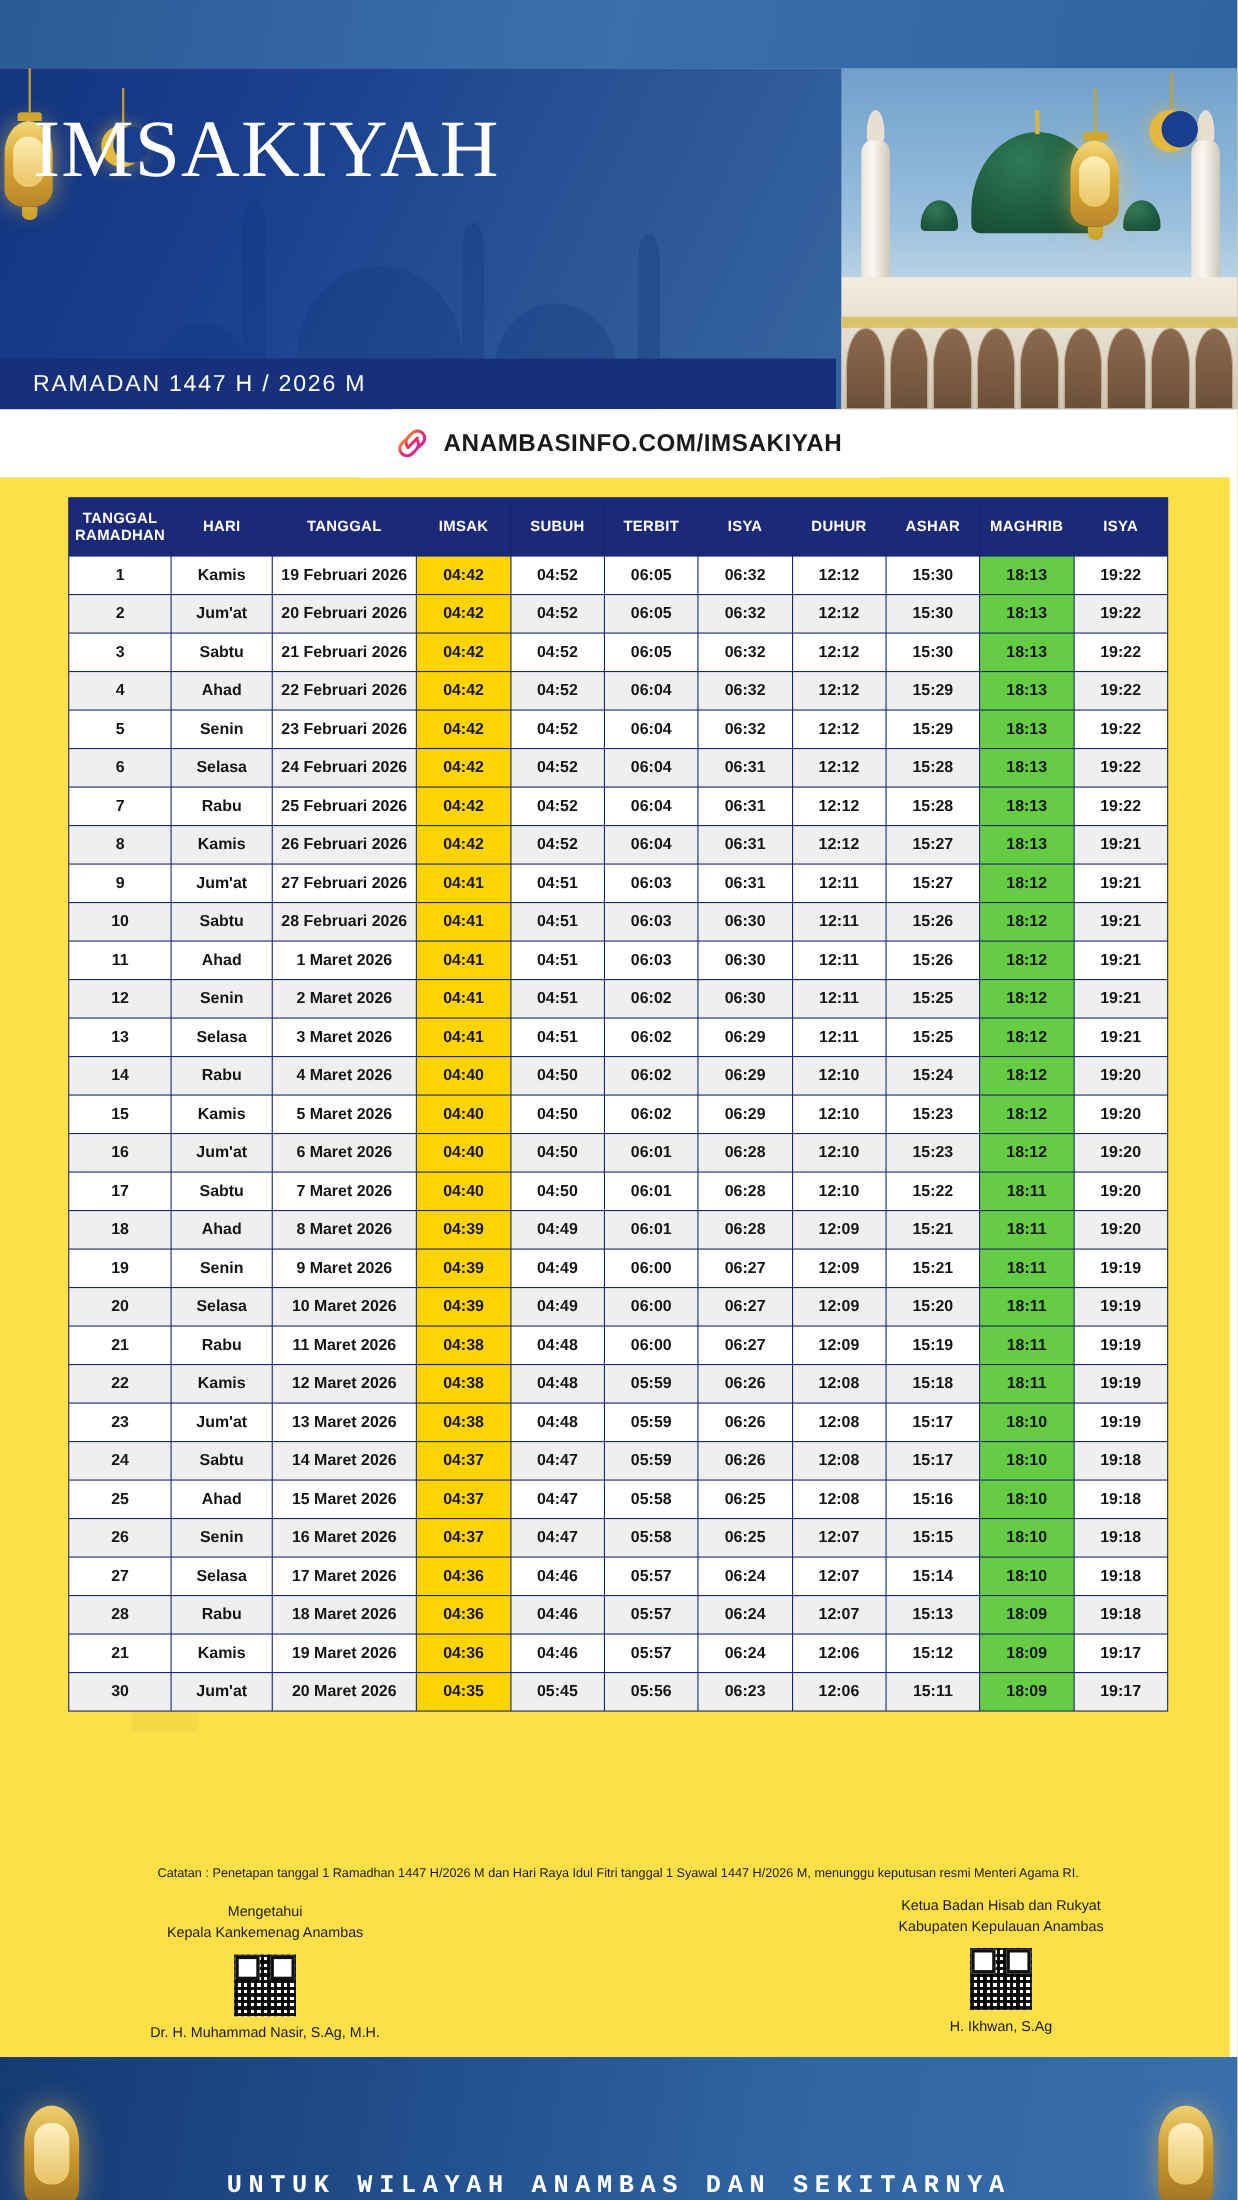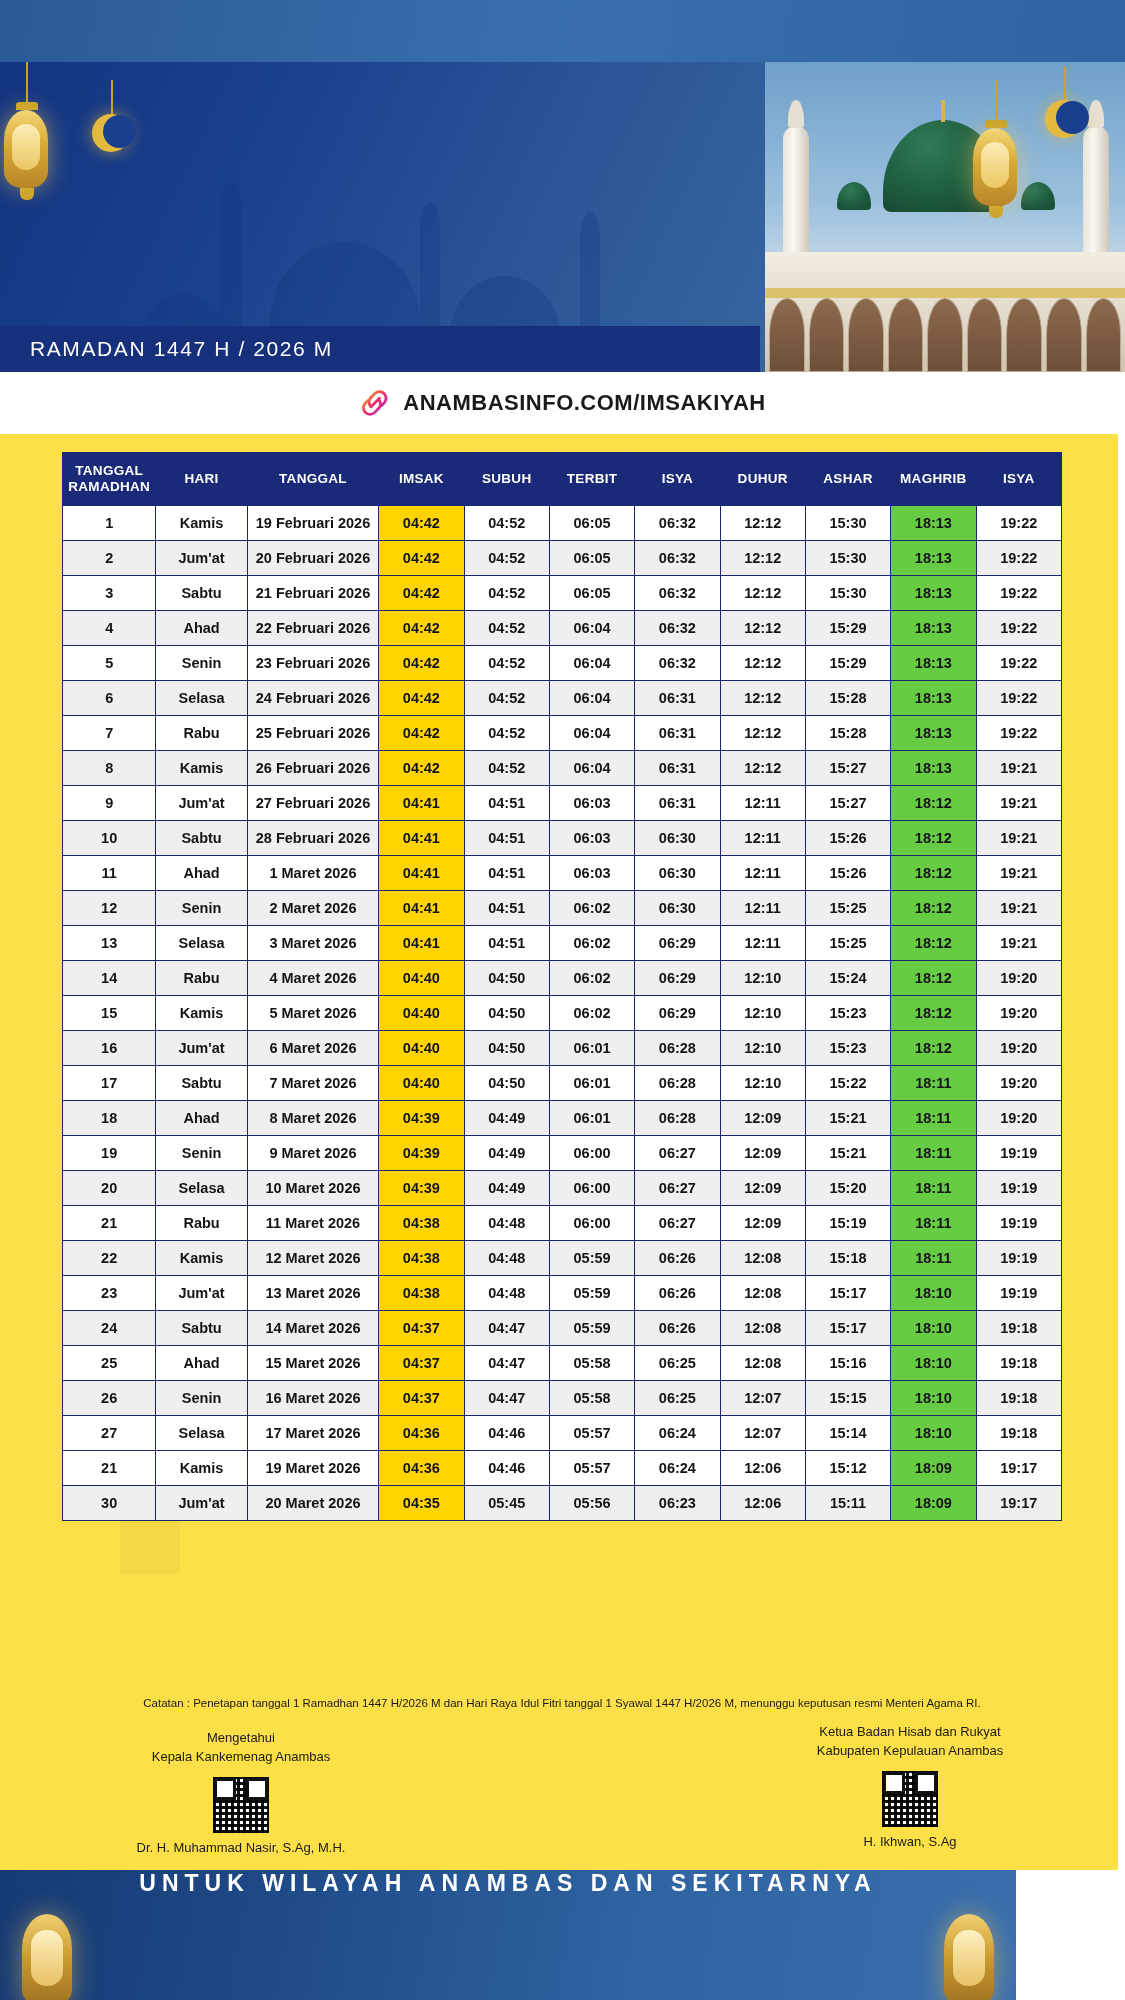--- a/index.html
+++ b/index.html
@@ -374,6 +374,7 @@
   </div>
 
   <div class="title-wrap">
+    <div class="title-line">IMSAKIYAH</div>
   </div>
 
   <div class="subtitle-bar">

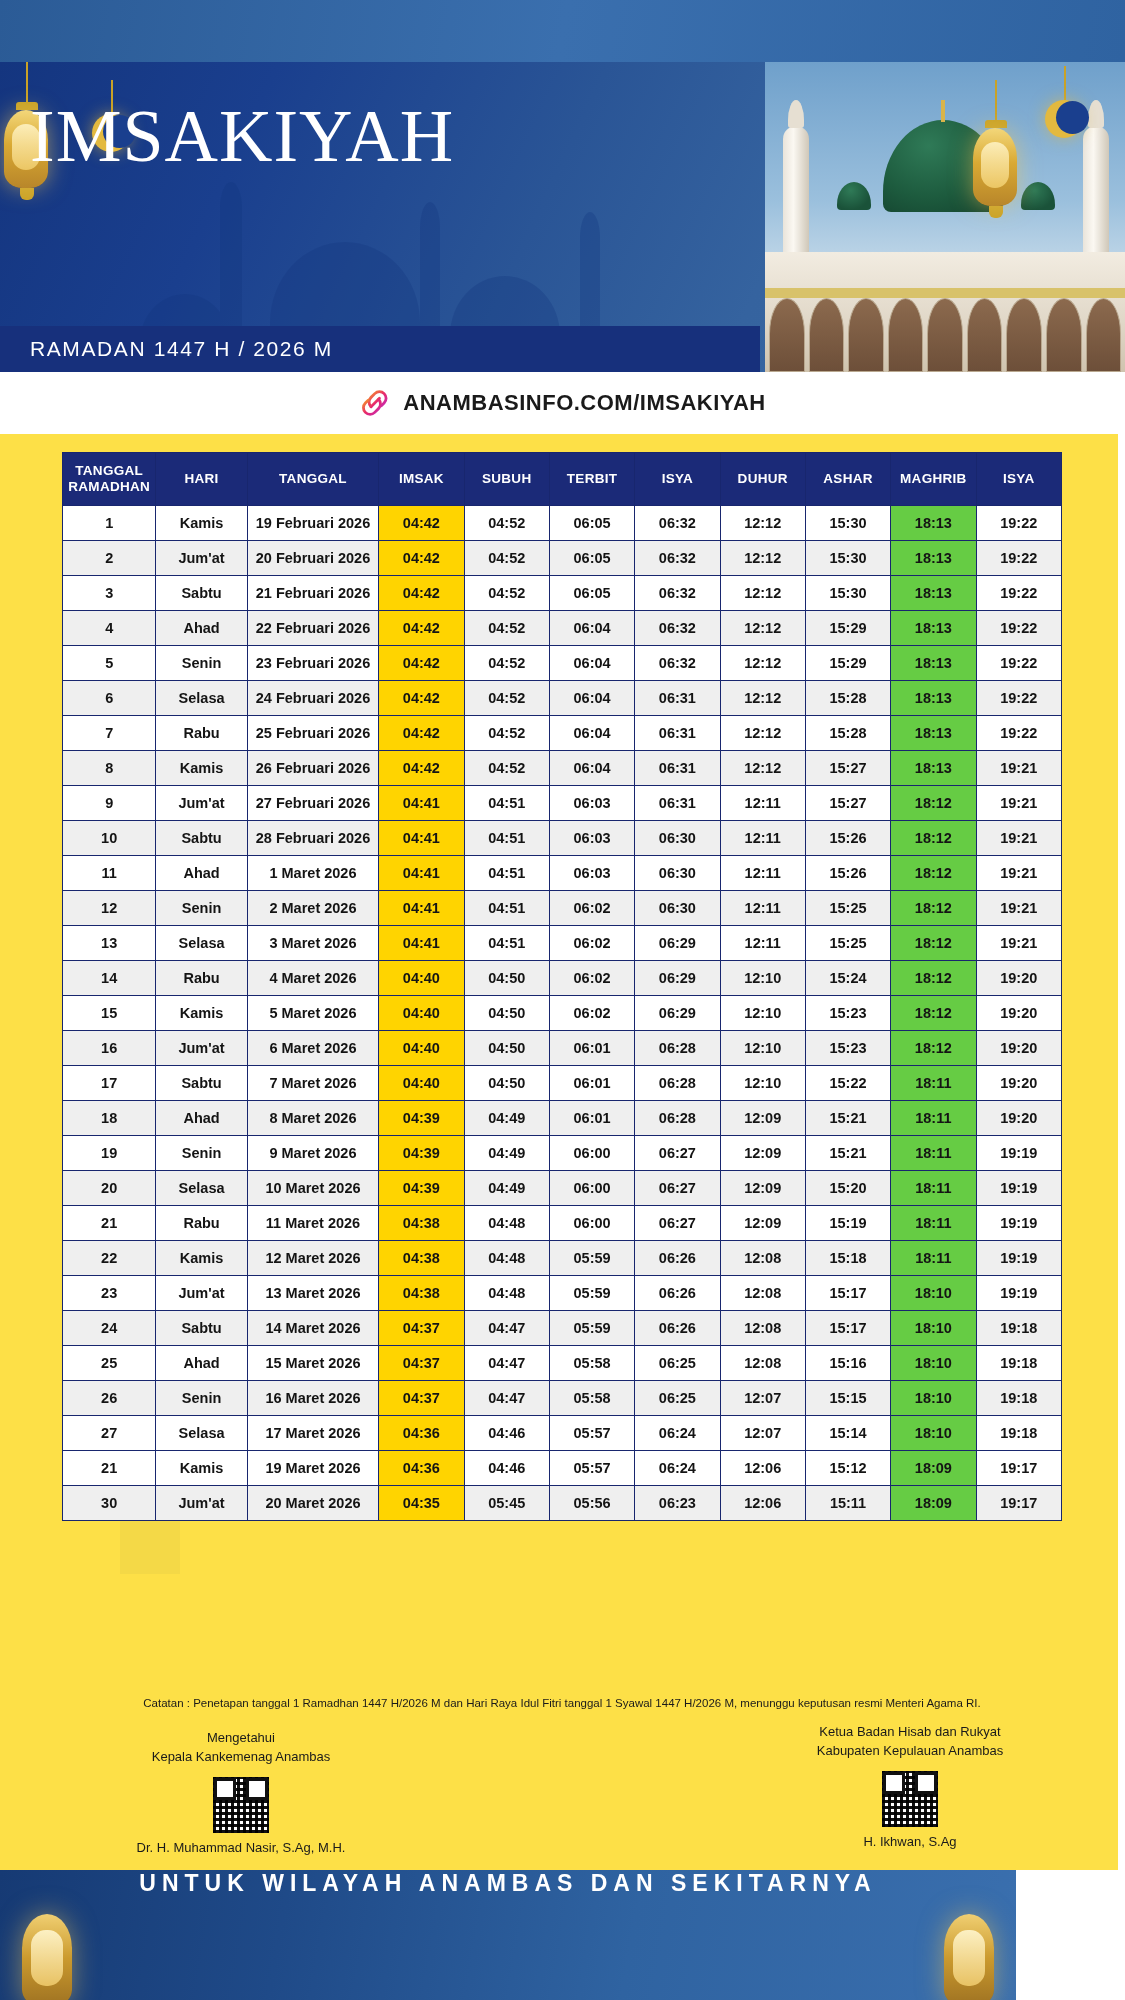--- a/index.html
+++ b/index.html
@@ -788,6 +788,19 @@
             <td class="maghrib-cell">18:10</td>
             <td>19:18</td>
           </tr>
+          <tr class="alt">
+            <td>28</td>
+            <td>Rabu</td>
+            <td>18 Maret 2026</td>
+            <td class="imsak-cell">04:36</td>
+            <td>04:46</td>
+            <td>05:57</td>
+            <td>06:24</td>
+            <td>12:07</td>
+            <td>15:13</td>
+            <td class="maghrib-cell">18:09</td>
+            <td>19:18</td>
+          </tr>
           <tr>
             <td>21</td>
             <td>Kamis</td>

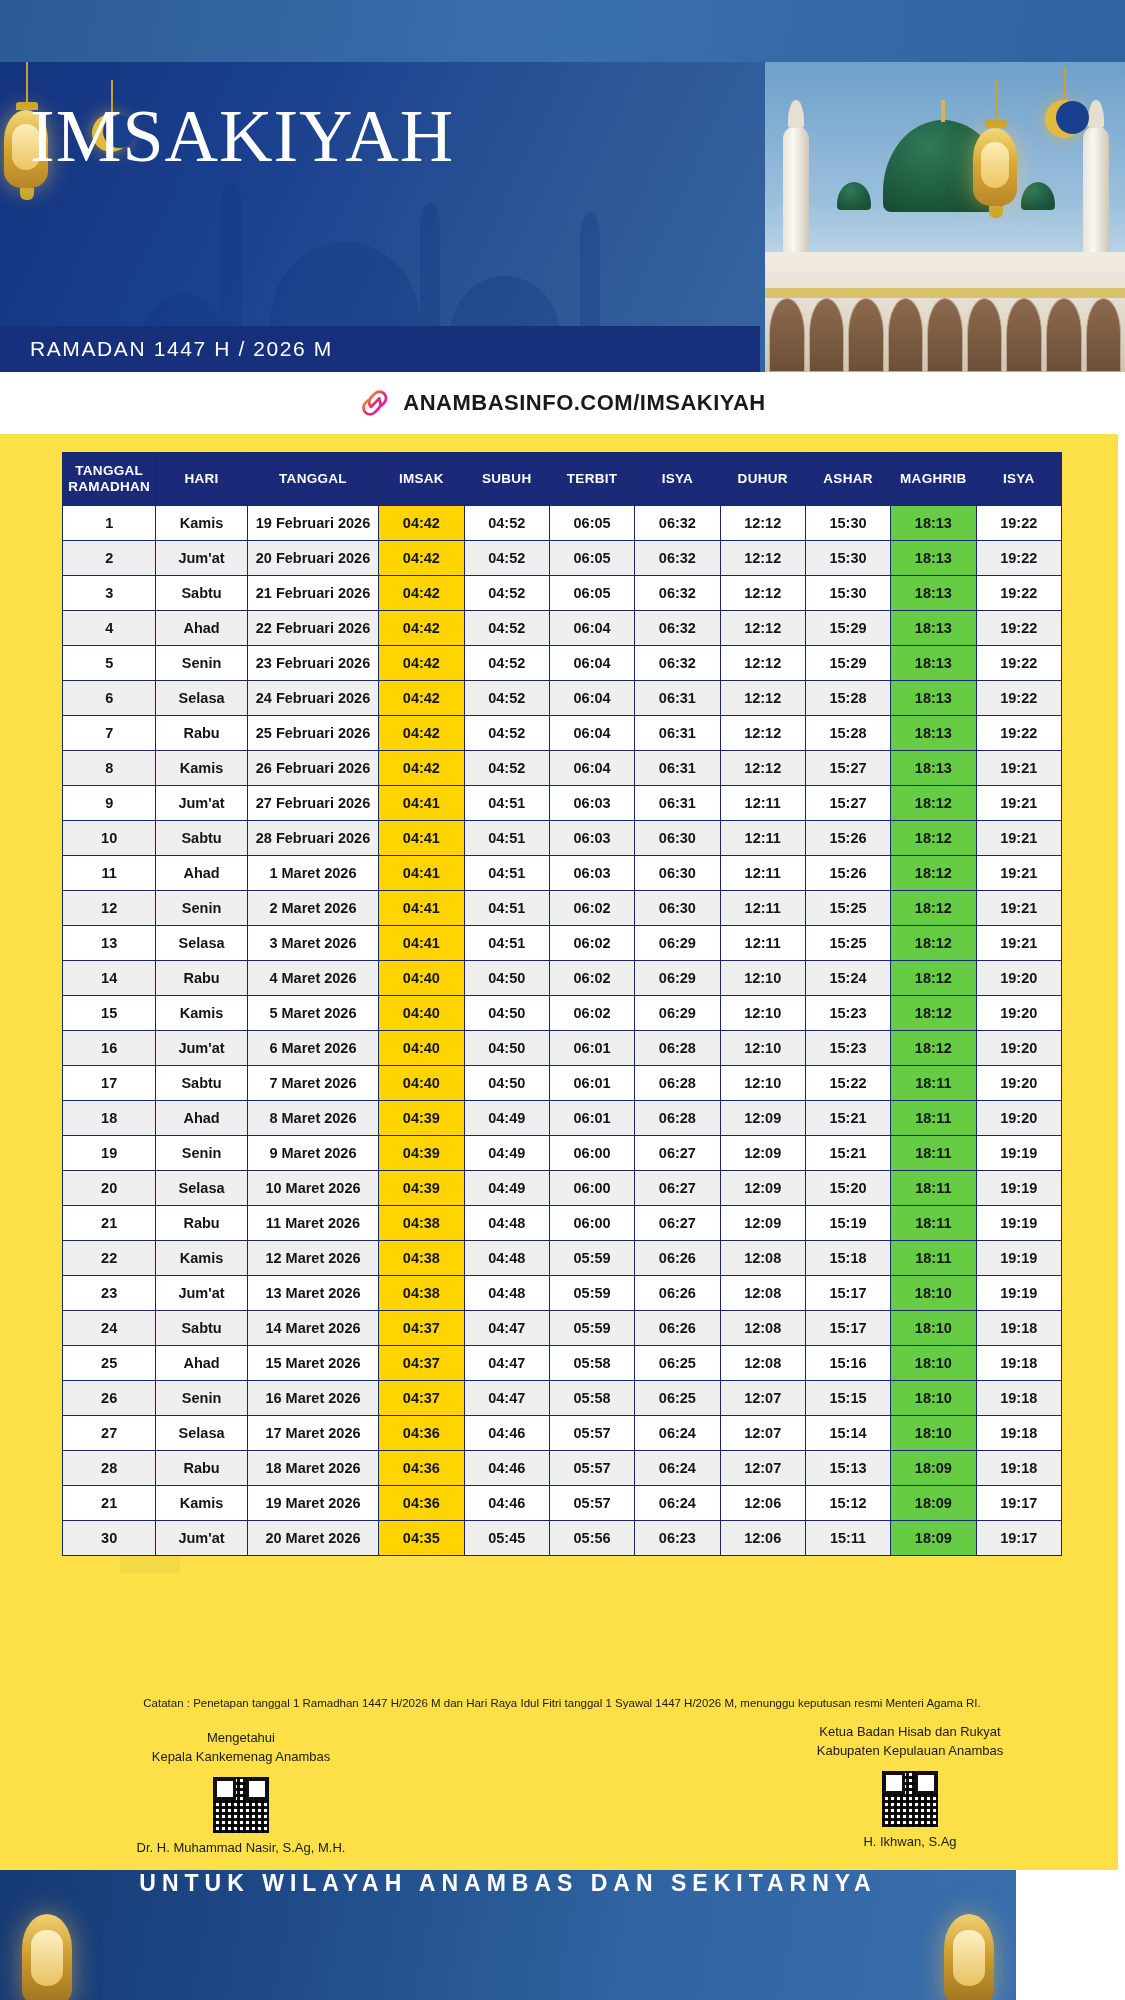--- a/index.html
+++ b/index.html
@@ -287,11 +287,12 @@
   .bottom-bar {
     position: absolute;
     bottom: 0; left: 0;
-    width: 1016px; height: 130px;
+    width: 1125px; height: 130px;
     background: linear-gradient(100deg,
         #163a74 0%, #1f4a88 28%, #2f63a1 62%, #3a6fae 100%);
-    display: flex; align-items: flex-start; justify-content: center;
+    display: flex; align-items: flex-end; justify-content: center;
     overflow: hidden;
+    font-family: Liberation Mono, monospace;
   }
   .bottom-text {
     font-size: 23px;

